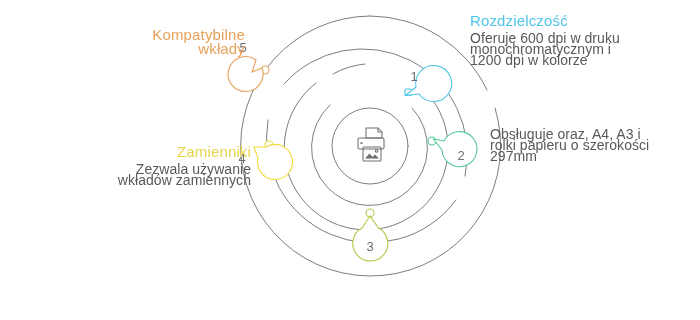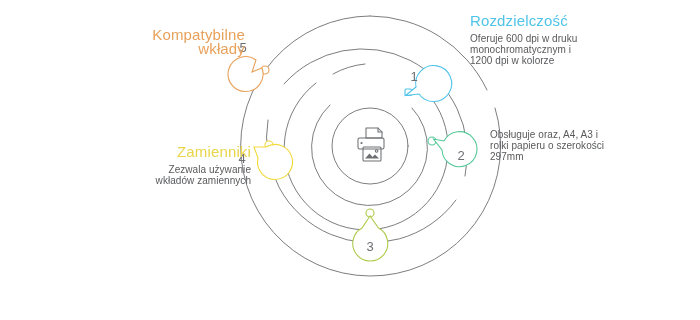--- a/index.html
+++ b/index.html
@@ -30,7 +30,7 @@
     white-space:pre-line;
   }
   .callout .body{
-    font-size:10px;
+    font-size:14px;
     line-height:11px;
     color:#58595b;
     margin:0;

